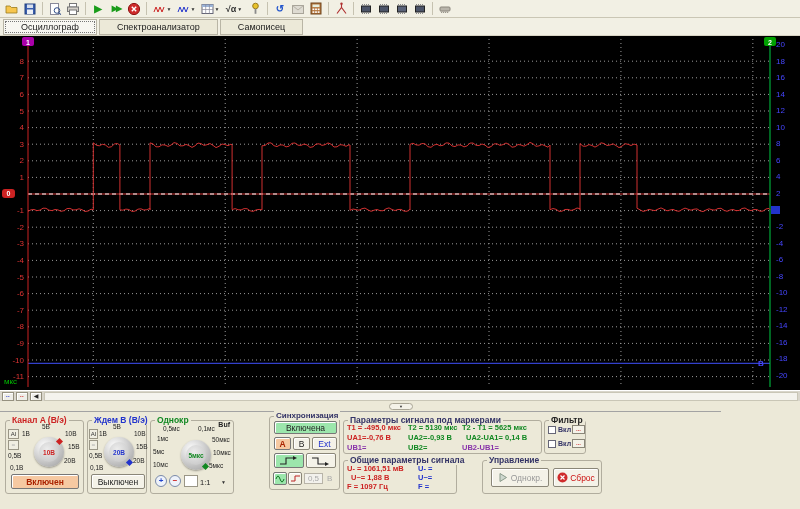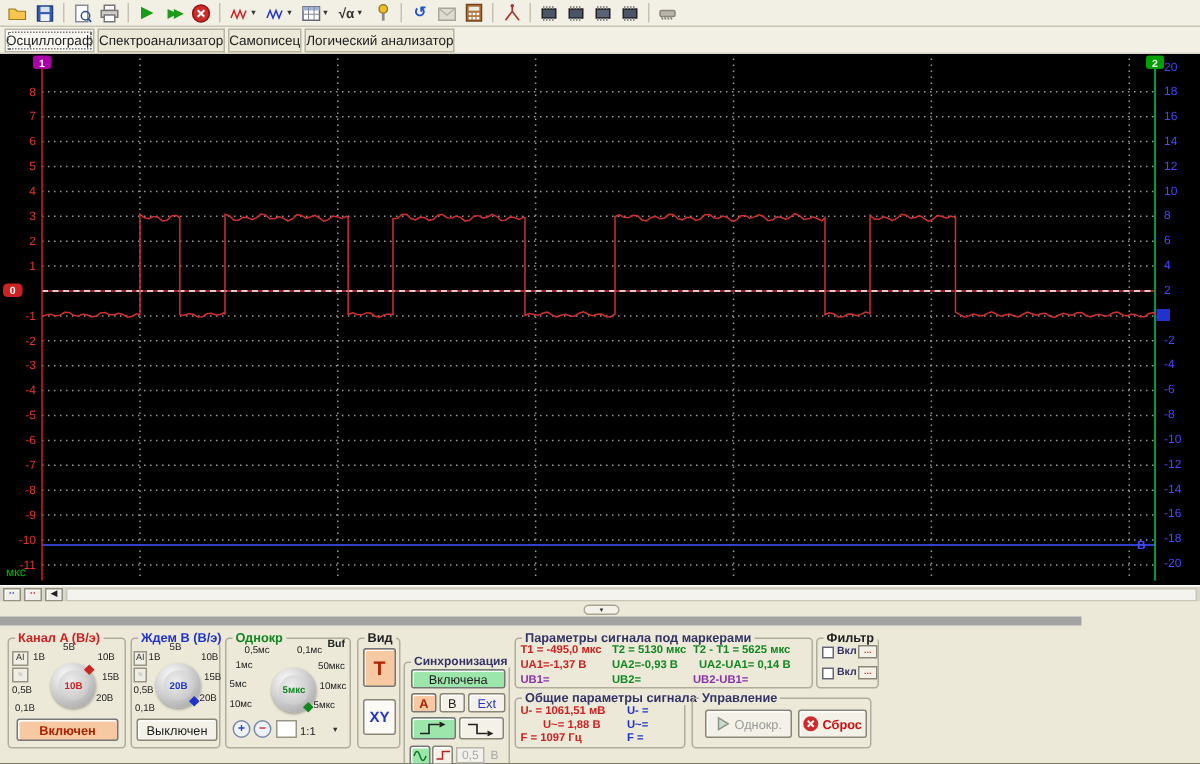--- a/index.html
+++ b/index.html
@@ -20,7 +20,7 @@
 
   
   .tabs{position:absolute;left:0;top:18px;width:800px;height:18px;background:#f2f0e4;border-bottom:1px solid #d8d4c4;display:flex;align-items:center;padding-left:3px;box-sizing:border-box}
-  .tab{height:14px;line-height:14px;font-size:9px;color:#222;padding:0 0;border:1px solid #b9b5a5;background:#ece9d8;margin-right:2px;white-space:nowrap}
+  .tab{height:14px;line-height:14px;font-size:9px;color:#222;padding:0 17px;border:1px solid #b9b5a5;background:#ece9d8;margin-right:2px;white-space:nowrap}
   .tab.active{background:#f8f7f2;outline:1px dotted #777;outline-offset:-3px}
 
   

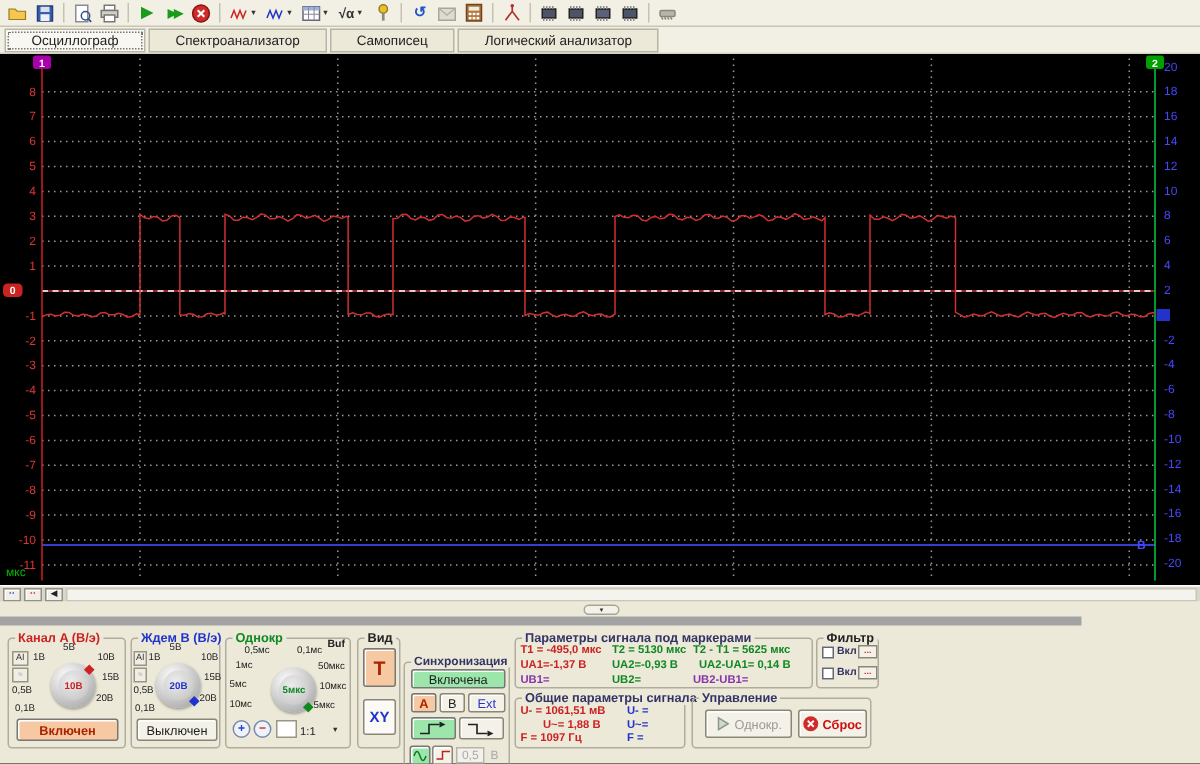--- a/index.html
+++ b/index.html
@@ -233,7 +233,6 @@
     <div class="tab active">Осциллограф</div>
     <div class="tab">Спектроанализатор</div>
     <div class="tab">Самописец</div>
-    <div class="tab">Логический анализатор</div>
   </div>
 
   <div class="scope">

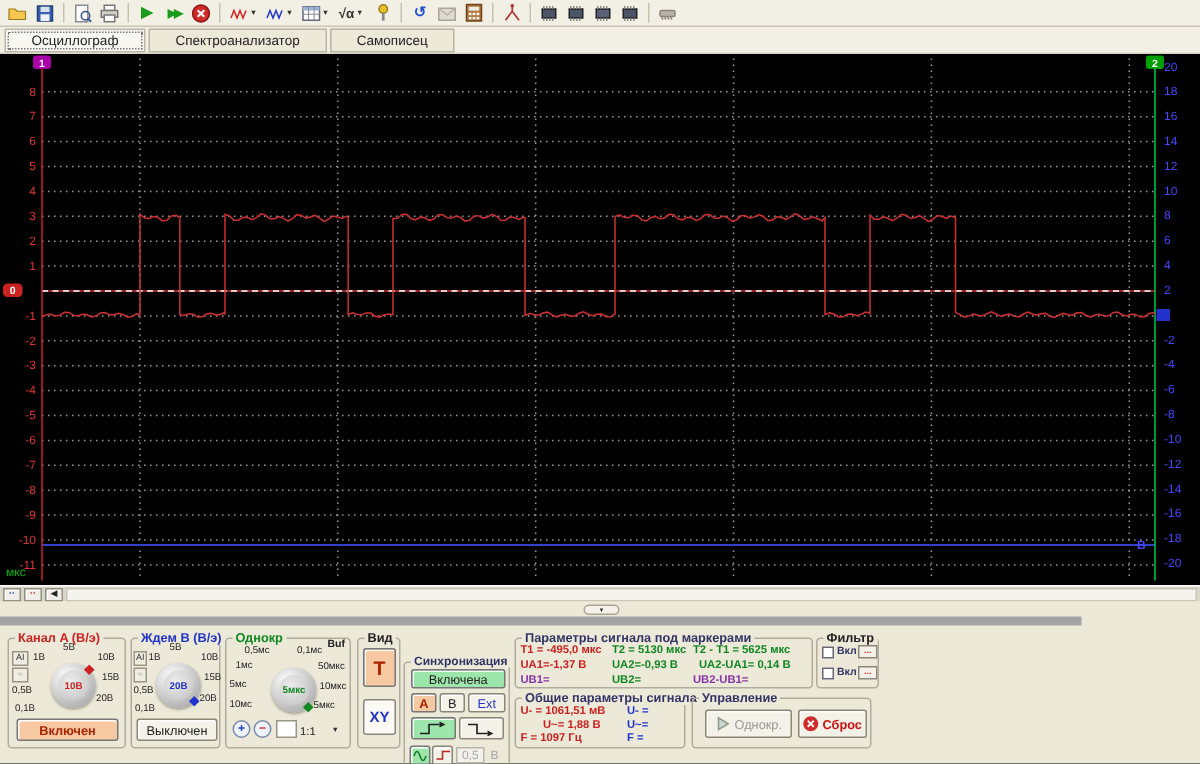--- a/index.html
+++ b/index.html
@@ -39,7 +39,7 @@
   .collapse{position:absolute;left:389px;top:2px;width:24px;height:7px;background:#f4f2e8;border:1px solid #a9a595;border-radius:4px;font-size:4px;text-align:center;line-height:5px;color:#333;box-sizing:border-box}
 
   
-  .panel{position:absolute;left:0;top:411px;width:721px;height:87px;background:#ece9d8;border-top:6px solid #a3a3a3;box-sizing:border-box}
+  .panel{position:absolute;left:0;top:411px;width:721px;height:87px;background:#ece9d8;border-top:1px solid #a3a3a3;box-sizing:border-box}
   .group{position:absolute;border:1px solid #b1ad9e;border-radius:3px;box-sizing:border-box}
   .gtitle{position:absolute;top:-6px;left:4px;background:#ece9d8;padding:0 2px;font-size:8.5px;font-weight:bold;white-space:nowrap}
   .t-red{color:#cc2222}.t-blue{color:#2233cc}.t-green{color:#118822}.t-navy{color:#333366}.t-black{color:#222}

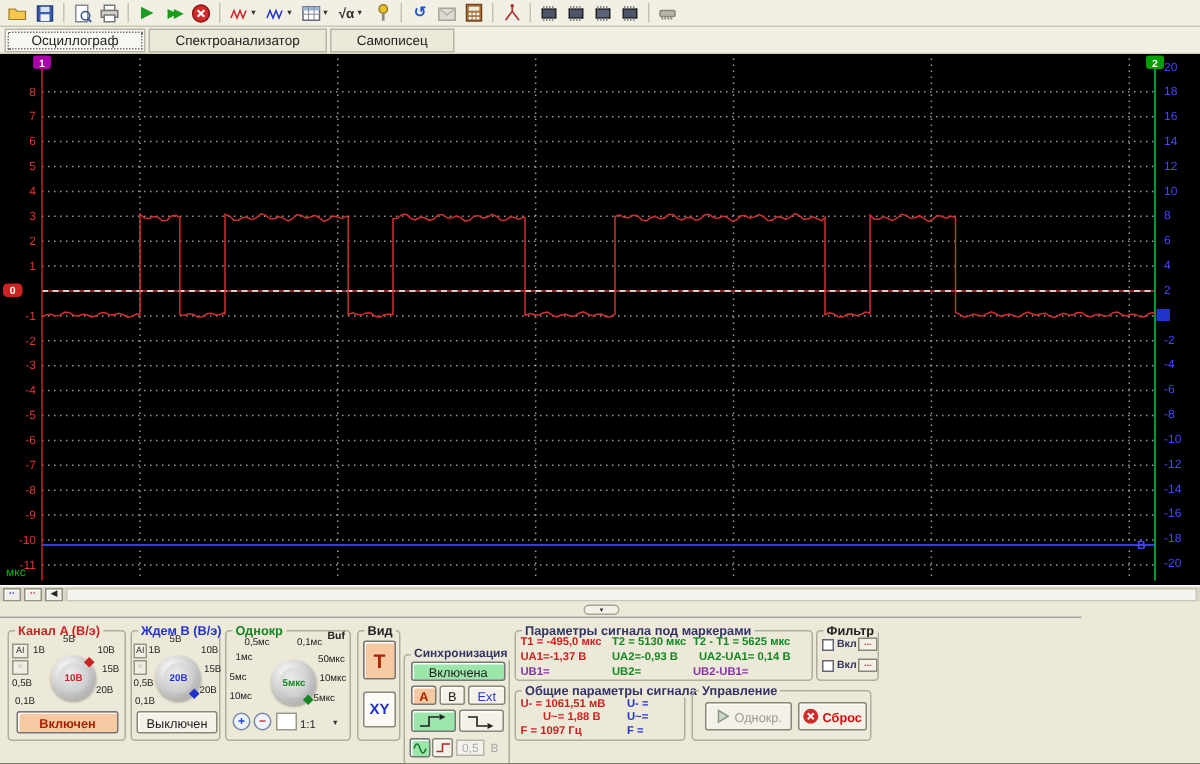--- a/index.html
+++ b/index.html
@@ -396,11 +396,6 @@
       <span class="smallcaret" style="left:70px;top:58px">▼</span>
     </div>
 
-    <div class="group" style="left:238px;top:8px;width:29px;height:74px">
-      <span class="gtitle t-black">Вид</span>
-      <button class="btn peach" style="left:3px;top:6px;width:22px;height:26px;font-size:13px">T</button>
-      <button class="btn" style="left:3px;top:40px;width:22px;height:24px;font-size:10px;color:#2233cc;font-weight:bold;background:#fbfaf5">XY</button>
-    </div>
 
     <div class="group" style="left:269px;top:24px;width:71px;height:74px">
       <span class="gtitle t-navy" style="font-size:8px">Синхронизация</span>

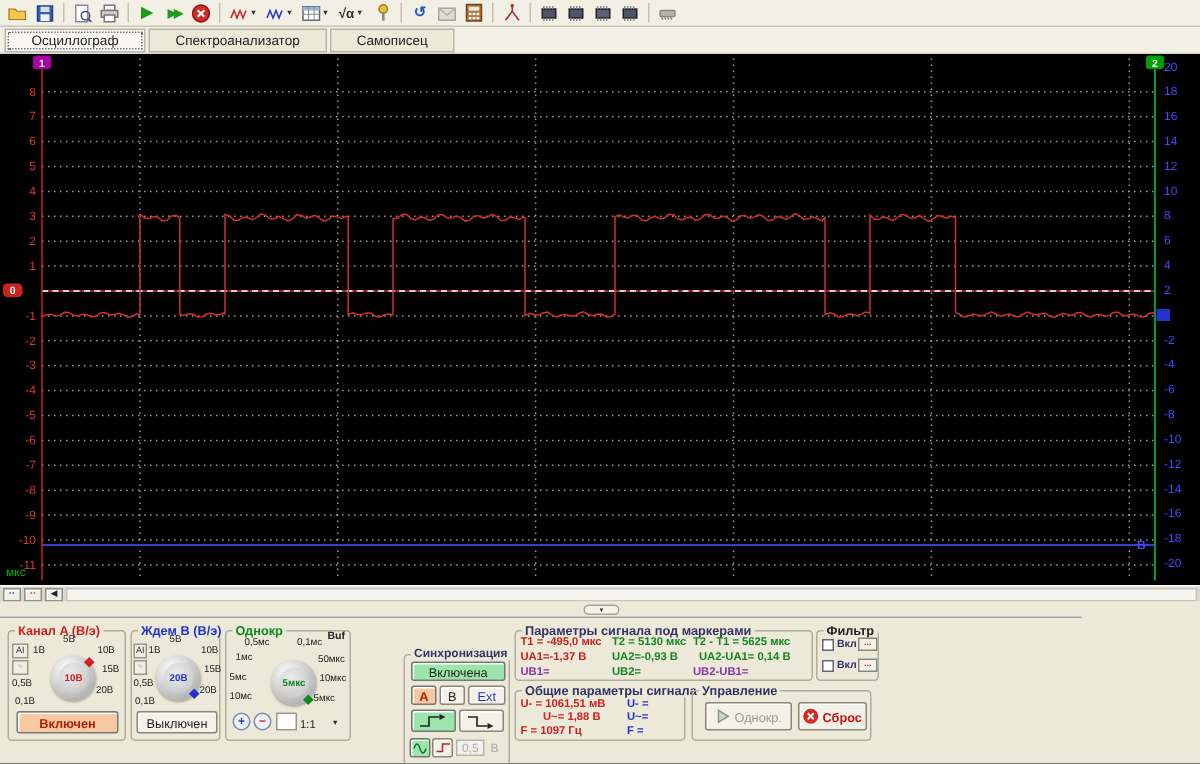--- a/index.html
+++ b/index.html
@@ -397,7 +397,7 @@
     </div>
 
 
-    <div class="group" style="left:269px;top:24px;width:71px;height:74px">
+    <div class="group" style="left:269px;top:4px;width:71px;height:74px">
       <span class="gtitle t-navy" style="font-size:8px">Синхронизация</span>
       <button class="btn green" style="left:4px;top:4px;width:63px;height:13px">Включена</button>
       <button class="btn peach" style="left:4px;top:20px;width:17px;height:13px">A</button>

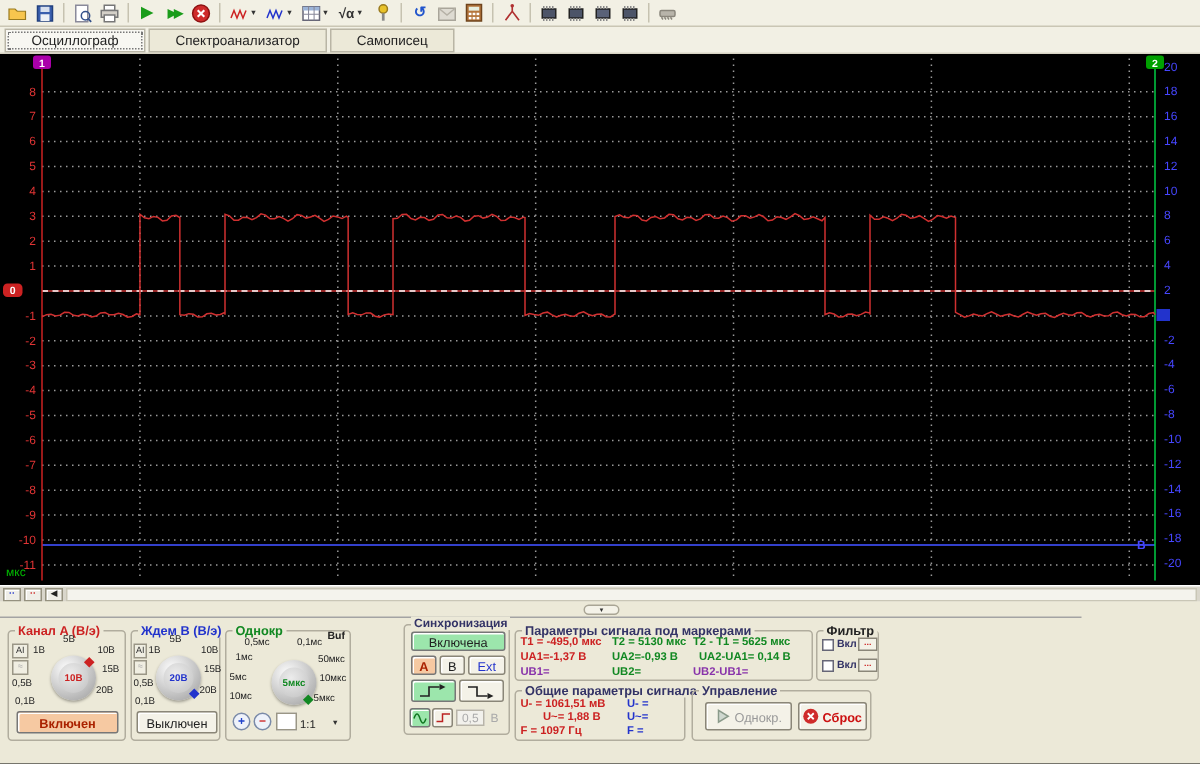--- a/index.html
+++ b/index.html
@@ -434,7 +434,7 @@
       <span class="param p-red" style="left:3px;top:2px">T1 = -495,0 мкс</span>
       <span class="param p-green" style="left:64px;top:2px">T2 = 5130 мкс</span>
       <span class="param p-green" style="left:118px;top:2px">T2 - T1 = 5625 мкс</span>
-      <span class="param p-red" style="left:3px;top:12px">UA1=-1,37 В</span>
+      <span class="param p-red" style="left:3px;top:12px">UA1=-0,76 В</span>
       <span class="param p-green" style="left:64px;top:12px">UA2=-0,93 В</span>
       <span class="param p-green" style="left:122px;top:12px">UA2-UA1= 0,14 В</span>
       <span class="param p-violet" style="left:3px;top:22px">UB1=</span>

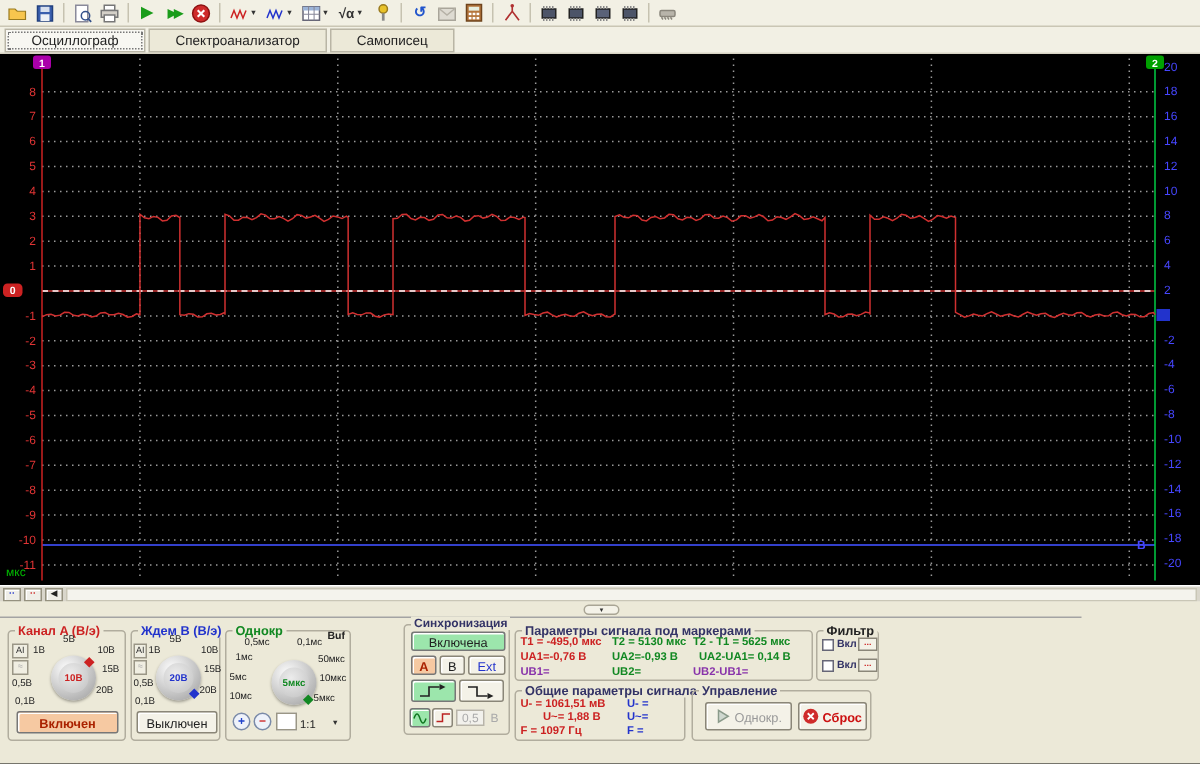--- a/index.html
+++ b/index.html
@@ -462,7 +462,7 @@
       <button class="morebtn" style="left:27px;top:18px">...</button>
     </div>
 
-    <div class="group" style="left:461px;top:48px;width:120px;height:34px">
+    <div class="group" style="left:482px;top:48px;width:120px;height:34px">
       <span class="gtitle t-navy">Управление</span>
       <button class="btn dis" style="left:8px;top:7px;width:58px;height:19px">
           <svg width="10" height="11" style="margin-right:3px">

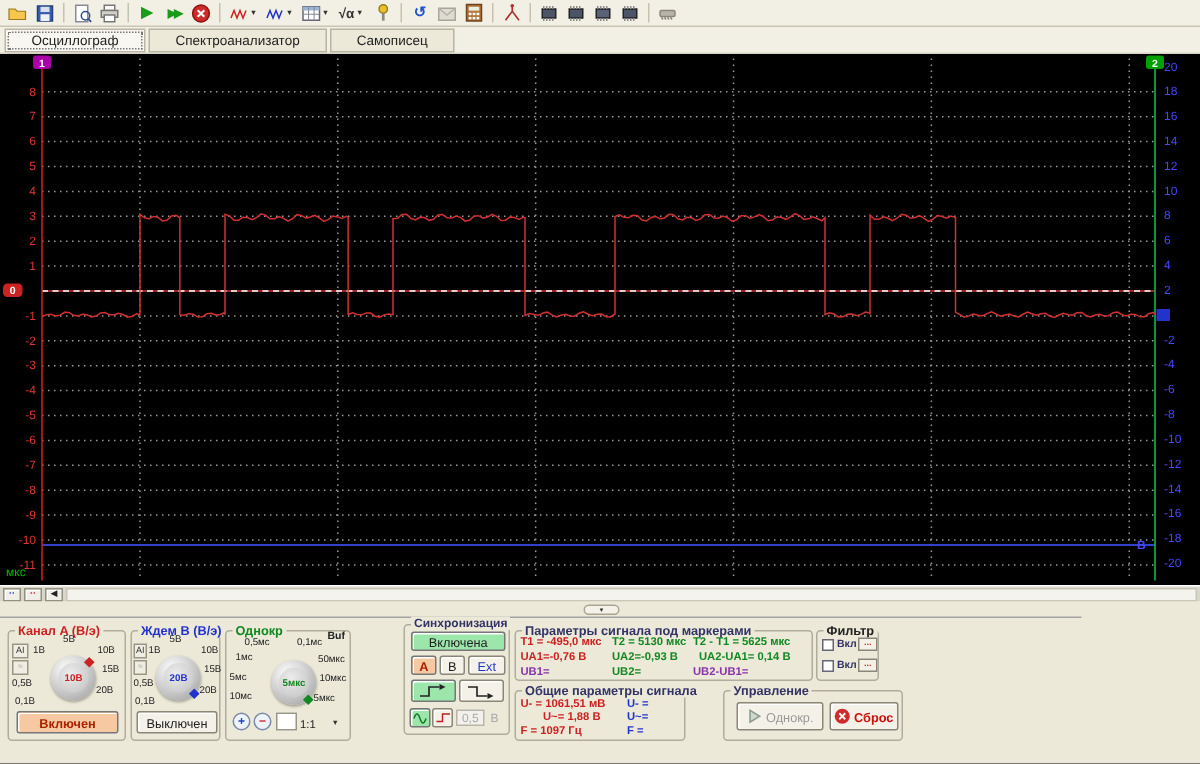--- a/index.html
+++ b/index.html
@@ -445,7 +445,7 @@
     <div class="group" style="left:343px;top:48px;width:114px;height:34px">
       <span class="gtitle t-navy">Общие параметры сигнала</span>
       <span class="param p-red" style="left:3px;top:3px">U- = 1061,51 мВ</span>
-      <span class="param p-red" style="left:18px;top:12px">U~= 1,88 В</span>
+      <span class="param p-red" style="left:7px;top:12px">U~= 1,88 В</span>
       <span class="param p-red" style="left:3px;top:21px">F = 1097 Гц</span>
       <span class="param p-blue" style="left:74px;top:3px">U- =</span>
       <span class="param p-blue" style="left:74px;top:12px">U~=</span>

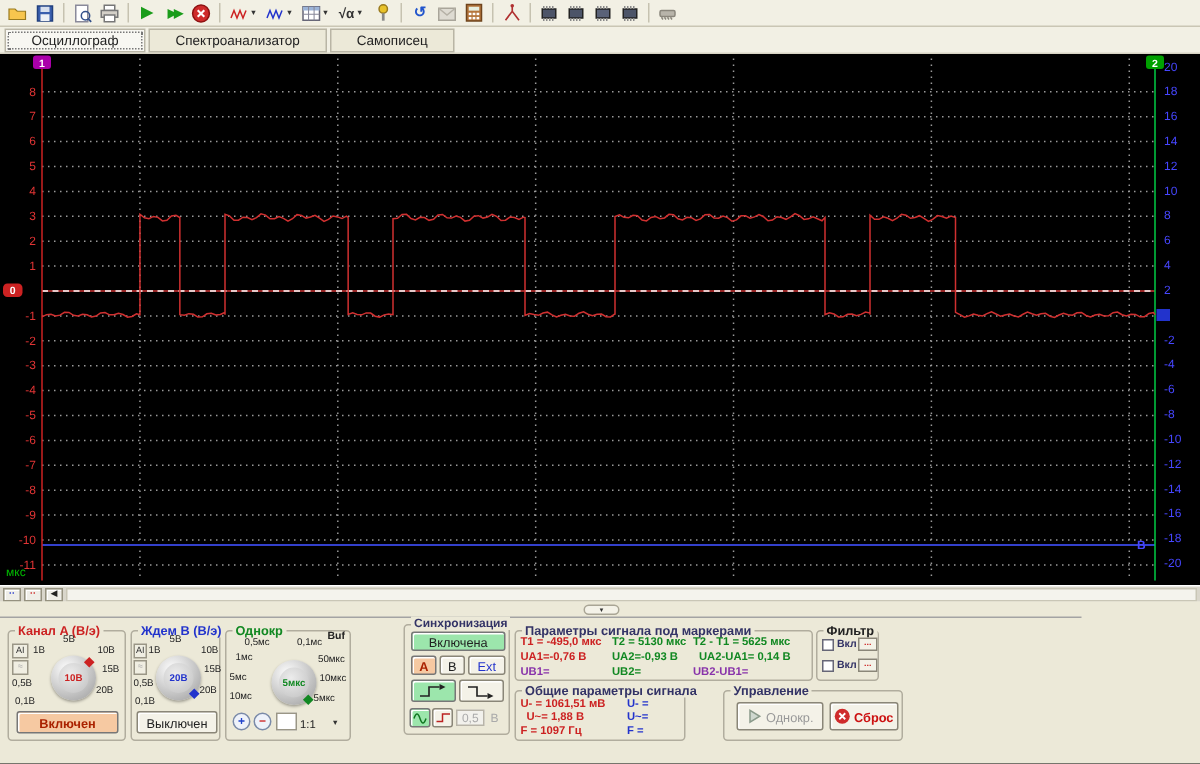--- a/index.html
+++ b/index.html
@@ -470,7 +470,7 @@
           </svg>
           <span>Однокр.</span>
         </button>
-      <button class="btn" style="left:70px;top:7px;width:46px;height:19px;color:#cc1111;font-weight:bold">
+      <button class="btn" style="left:70px;top:7px;width:46px;height:19px;color:#cc1111;font-weight:normal">
           <svg width="11" height="11" style="margin-right:2px">
             <circle cx="5.5" cy="5.5" r="5" fill="#cf2b2b"></circle>
             <path d="M3.5 3.5l4 4M7.5 3.5l-4 4" stroke="#fff" stroke-width="1.2"></path>

